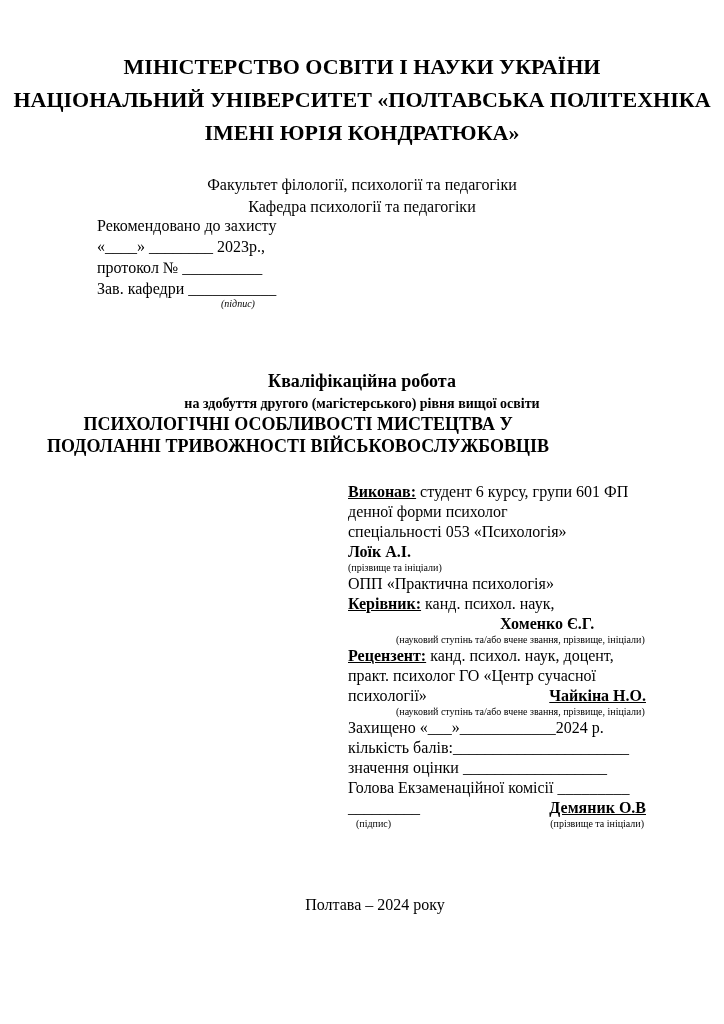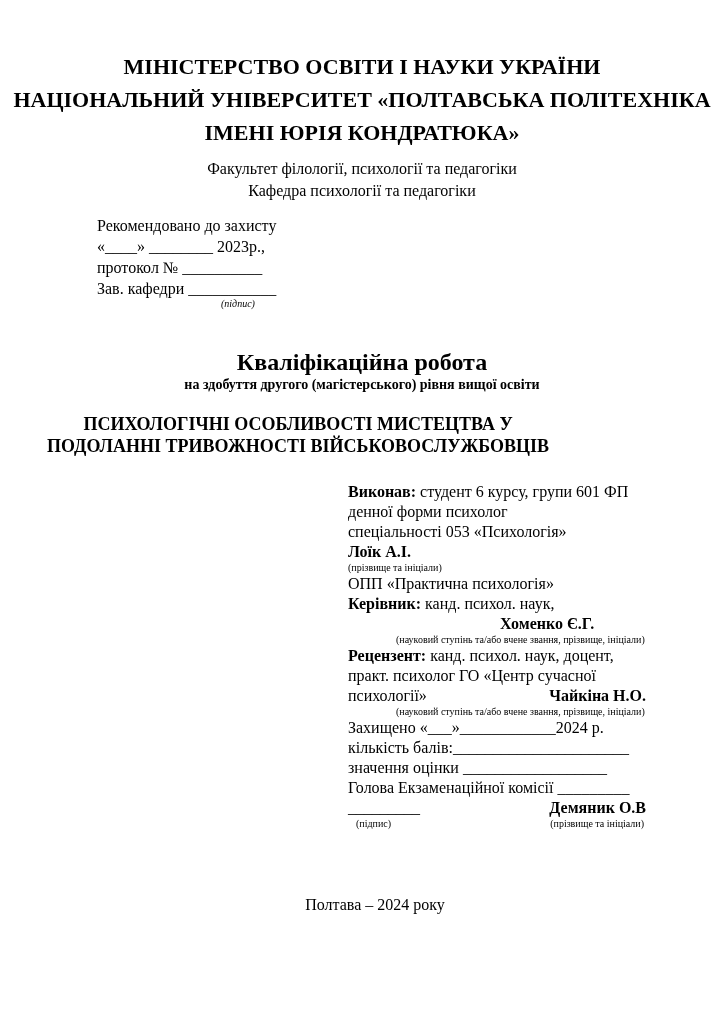--- a/index.html
+++ b/index.html
@@ -16,7 +16,7 @@
   .header{position:absolute;top:45px;left:0;width:724px;text-align:center;}
   .header .h-bold{font-weight:bold;font-size:22px;line-height:22px;margin-top:11px;}
   .header .h-reg{font-size:16px;line-height:22px;}
-  .header .gap{margin-top:14px;}
+  .header .gap{margin-top:30px;}
   
   .approval{position:absolute;top:215px;left:97px;width:260px;font-size:16px;line-height:21px;white-space:nowrap;}
   .approval .sig-cap{font-size:10px;line-height:12px;font-style:italic;padding-left:124px;margin-top:-1px;}

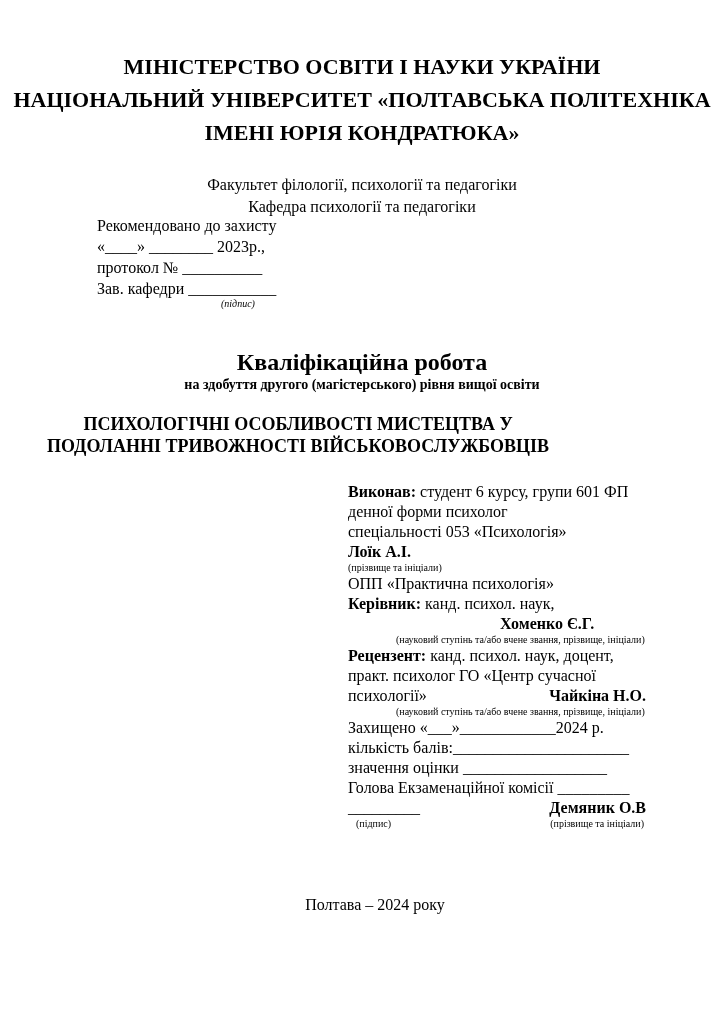--- a/index.html
+++ b/index.html
@@ -22,7 +22,7 @@
   .approval .sig-cap{font-size:10px;line-height:12px;font-style:italic;padding-left:124px;margin-top:-1px;}
   
   .worktype{position:absolute;top:350px;left:0;width:724px;text-align:center;}
-  .worktype .wt-main{font-weight:bold;font-size:24px;line-height:24px;}
+  .worktype .wt-main{font-weight:bold;font-size:18px;line-height:24px;margin-top:19px;}
   .worktype .wt-sub{font-weight:bold;font-size:14px;line-height:21px;}
   
   .thesis-title{position:absolute;top:413px;left:0;width:596px;text-align:center;font-weight:bold;font-size:18px;line-height:22px;}

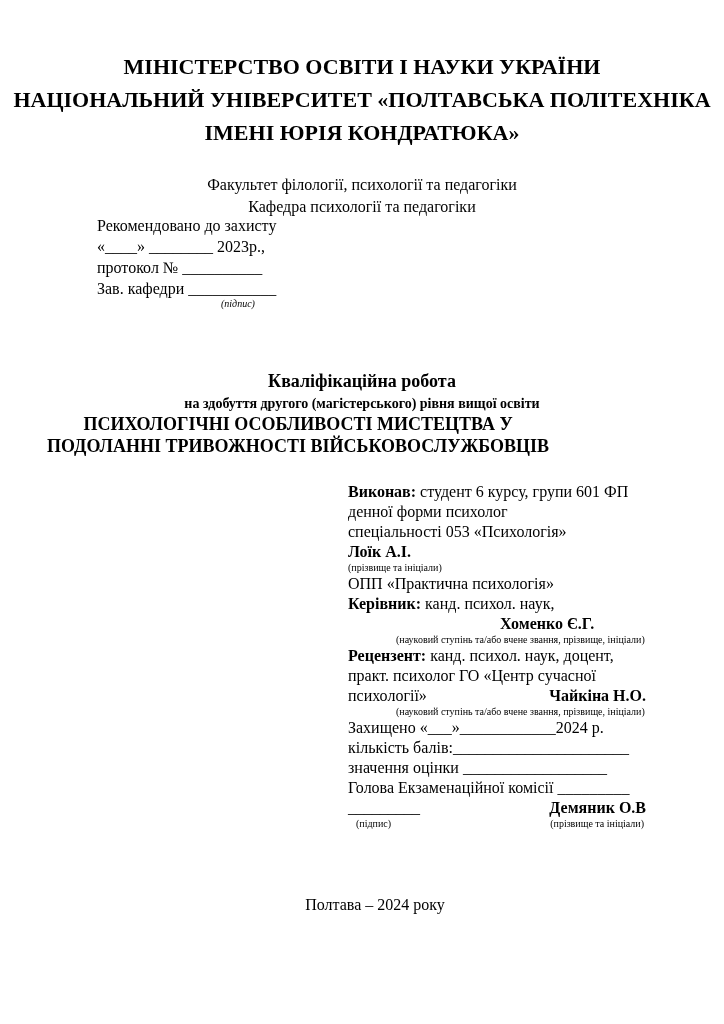--- a/index.html
+++ b/index.html
@@ -29,7 +29,7 @@
   
   .details{position:absolute;top:482px;left:348px;width:302px;font-size:16px;}
   .details .dl{line-height:20px;white-space:nowrap;}
-  .details .dl b{margin-right:4px;}
+  .details .dl b{margin-right:4px;text-decoration:underline;}
   .details .bold{font-weight:bold;}
   .details .cap{font-size:10px;line-height:12px;white-space:nowrap;}
   .details .ind-name{padding-left:152px;}

